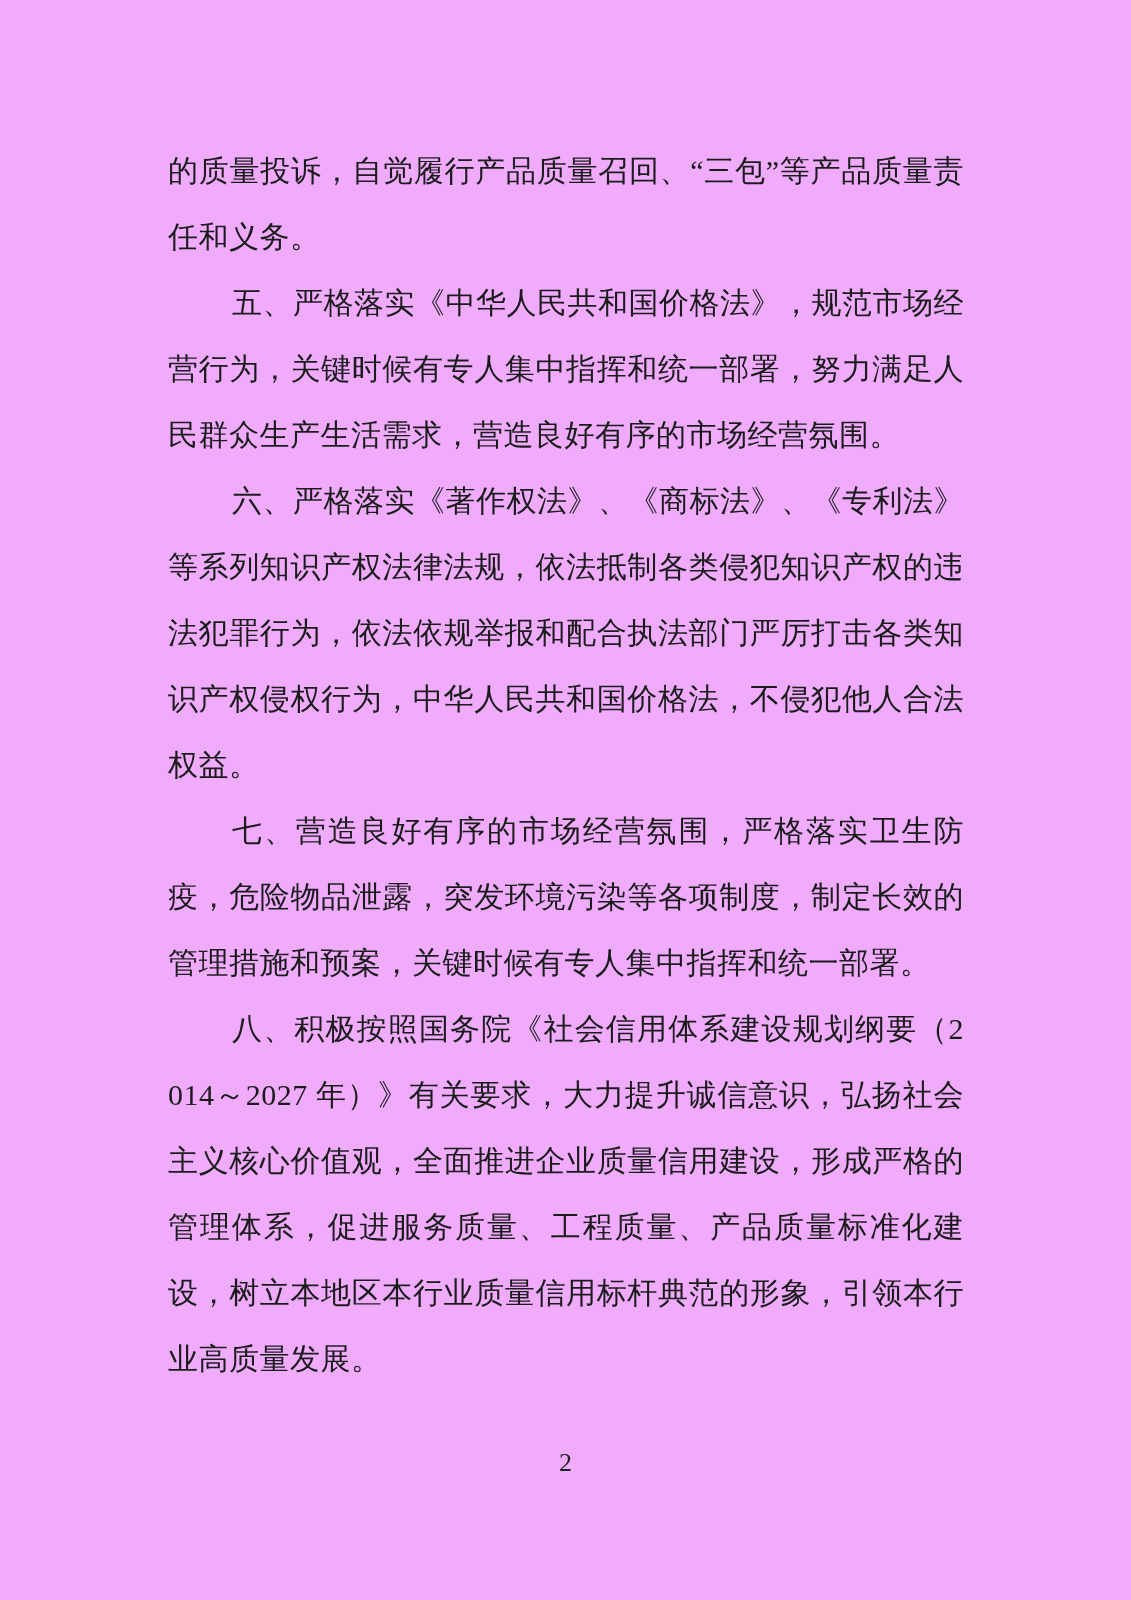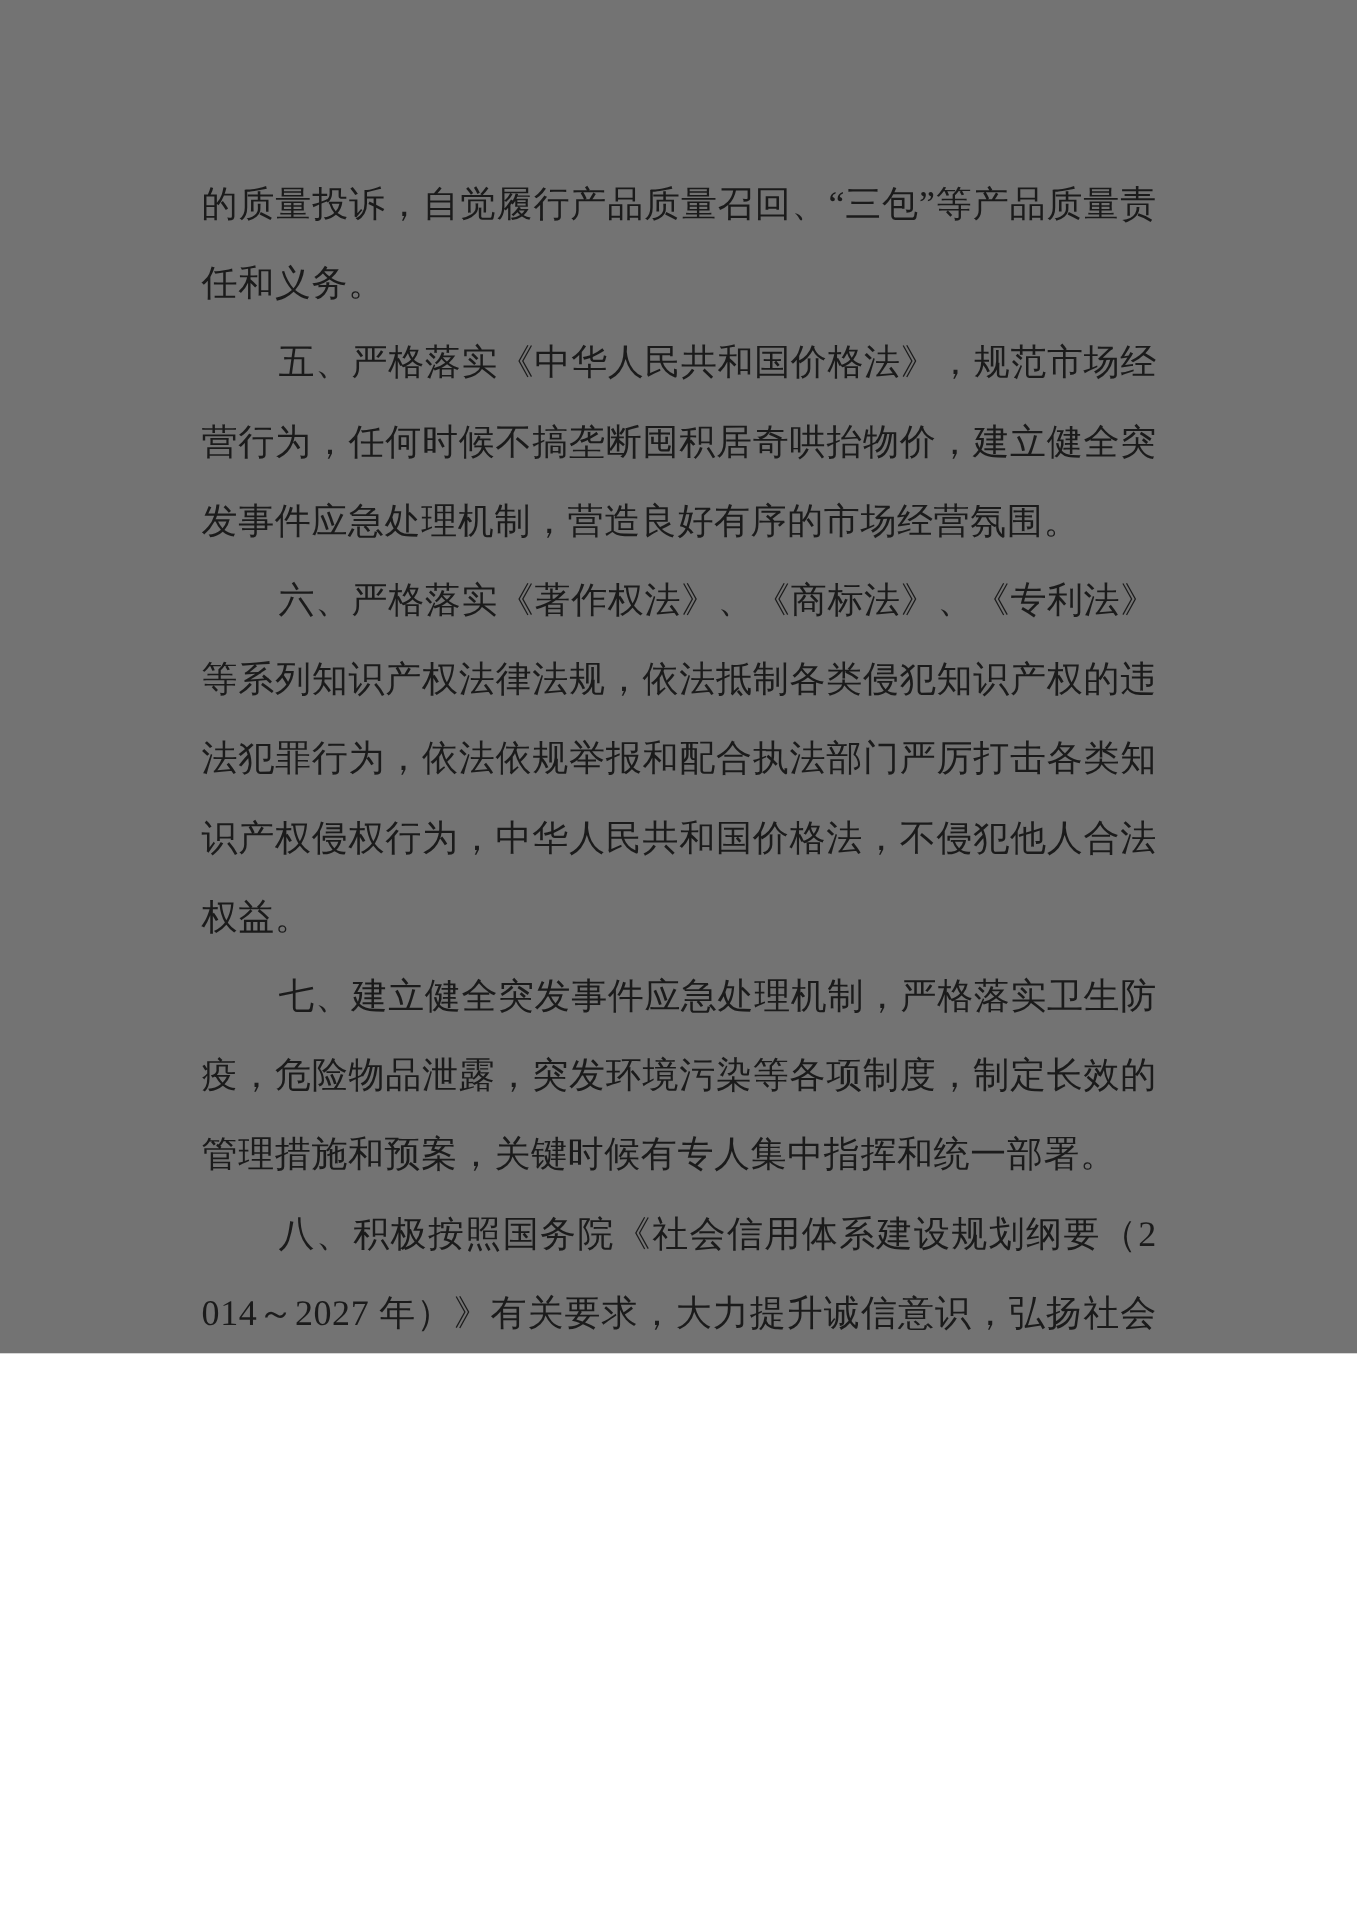--- a/index.html
+++ b/index.html
@@ -10,8 +10,8 @@
   .page {
     position: relative;
     width: 1131px;
-    height: 1128px;
-    background: #737373;
+    height: 1600px;
+    background: #f0abfc;
     font-family: "Liberation Serif", serif;
     color: #1b1b1b;
     overflow: hidden;

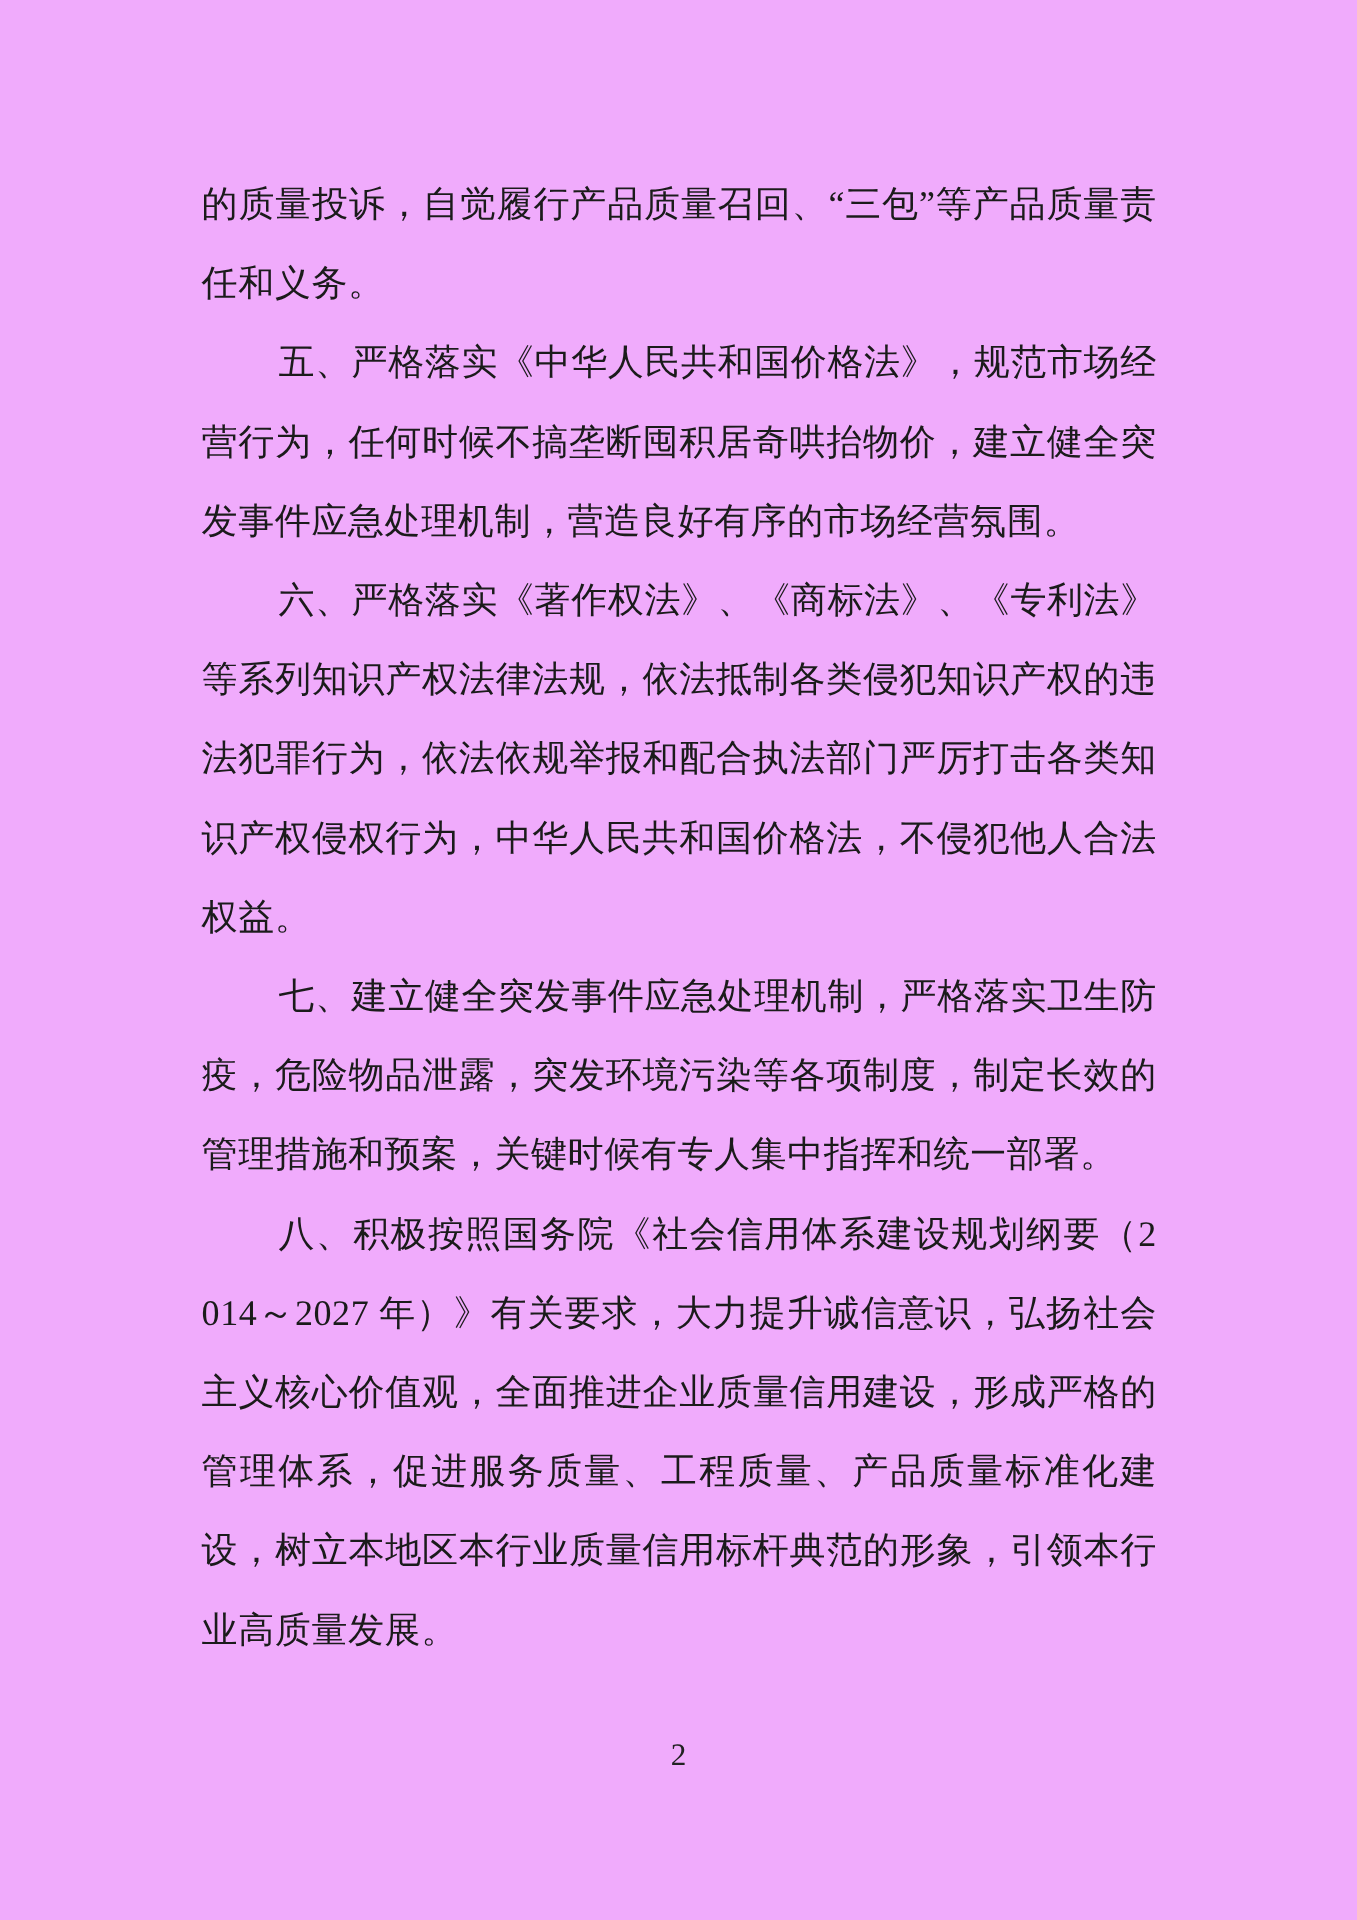--- a/index.html
+++ b/index.html
@@ -52,7 +52,7 @@
 <div class="page">
   <div class="content">
     <p>的质量投诉，自觉履行产品质量召回、“三包”等产品质量责任和义务。</p>
-    <p class="indented">五、严格落实《中华人民共和国价格法》，规范市场经营行为，任何时候不搞垄断囤积居奇哄抬物价，建立健全突发事件应急处理机制，营造良好有序的市场经营氛围。</p>
+    <p class="indented">五、严格落实《中华人民共和国价格法》，规范市场经营行为，关键时候有专人集中指挥和统一部署，努力满足人民群众生产生活需求，营造良好有序的市场经营氛围。</p>
     <p class="indented">六、严格落实《著作权法》、《商标法》、《专利法》等系列知识产权法律法规，依法抵制各类侵犯知识产权的违法犯罪行为，依法依规举报和配合执法部门严厉打击各类知识产权侵权行为，中华人民共和国价格法，不侵犯他人合法权益。</p>
     <p class="indented">七、建立健全突发事件应急处理机制，严格落实卫生防疫，危险物品泄露，突发环境污染等各项制度，制定长效的管理措施和预案，关键时候有专人集中指挥和统一部署。</p>
     <p class="indented">八、积极按照国务院《社会信用体系建设规划纲要（2014～2027 年）》有关要求，大力提升诚信意识，弘扬社会主义核心价值观，全面推进企业质量信用建设，形成严格的管理体系，促进服务质量、工程质量、产品质量标准化建设，树立本地区本行业质量信用标杆典范的形象，引领本行业高质量发展。</p>

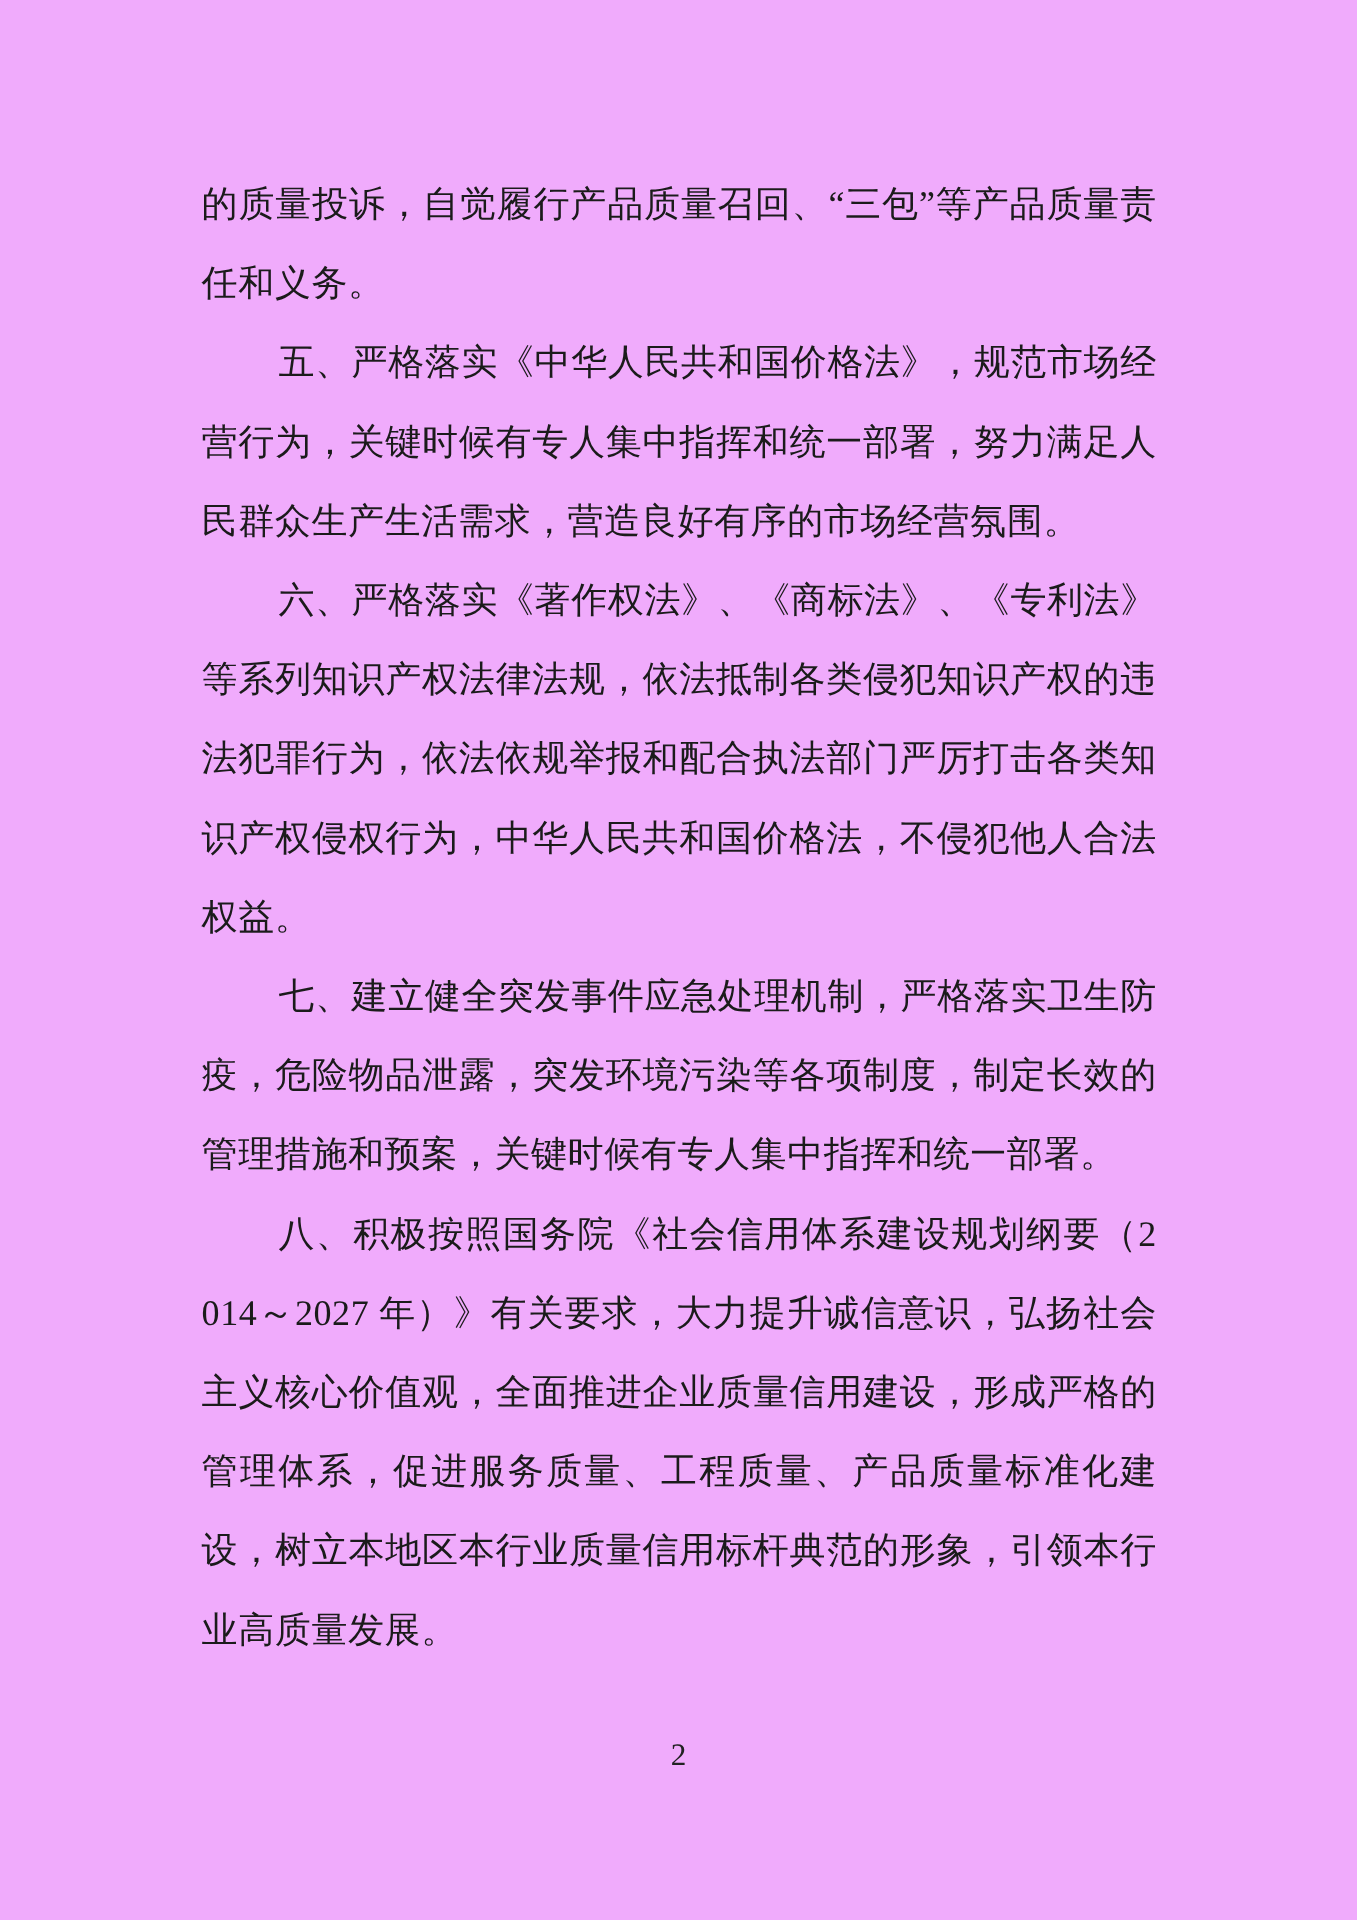--- a/index.html
+++ b/index.html
@@ -54,7 +54,7 @@
     <p>的质量投诉，自觉履行产品质量召回、“三包”等产品质量责任和义务。</p>
     <p class="indented">五、严格落实《中华人民共和国价格法》，规范市场经营行为，关键时候有专人集中指挥和统一部署，努力满足人民群众生产生活需求，营造良好有序的市场经营氛围。</p>
     <p class="indented">六、严格落实《著作权法》、《商标法》、《专利法》等系列知识产权法律法规，依法抵制各类侵犯知识产权的违法犯罪行为，依法依规举报和配合执法部门严厉打击各类知识产权侵权行为，中华人民共和国价格法，不侵犯他人合法权益。</p>
-    <p class="indented">七、建立健全突发事件应急处理机制，严格落实卫生防疫，危险物品泄露，突发环境污染等各项制度，制定长效的管理措施和预案，关键时候有专人集中指挥和统一部署。</p>
+    <p class="indented">七、营造良好有序的市场经营氛围，严格落实卫生防疫，危险物品泄露，突发环境污染等各项制度，制定长效的管理措施和预案，关键时候有专人集中指挥和统一部署。</p>
     <p class="indented">八、积极按照国务院《社会信用体系建设规划纲要（2014～2027 年）》有关要求，大力提升诚信意识，弘扬社会主义核心价值观，全面推进企业质量信用建设，形成严格的管理体系，促进服务质量、工程质量、产品质量标准化建设，树立本地区本行业质量信用标杆典范的形象，引领本行业高质量发展。</p>
   </div>
 

